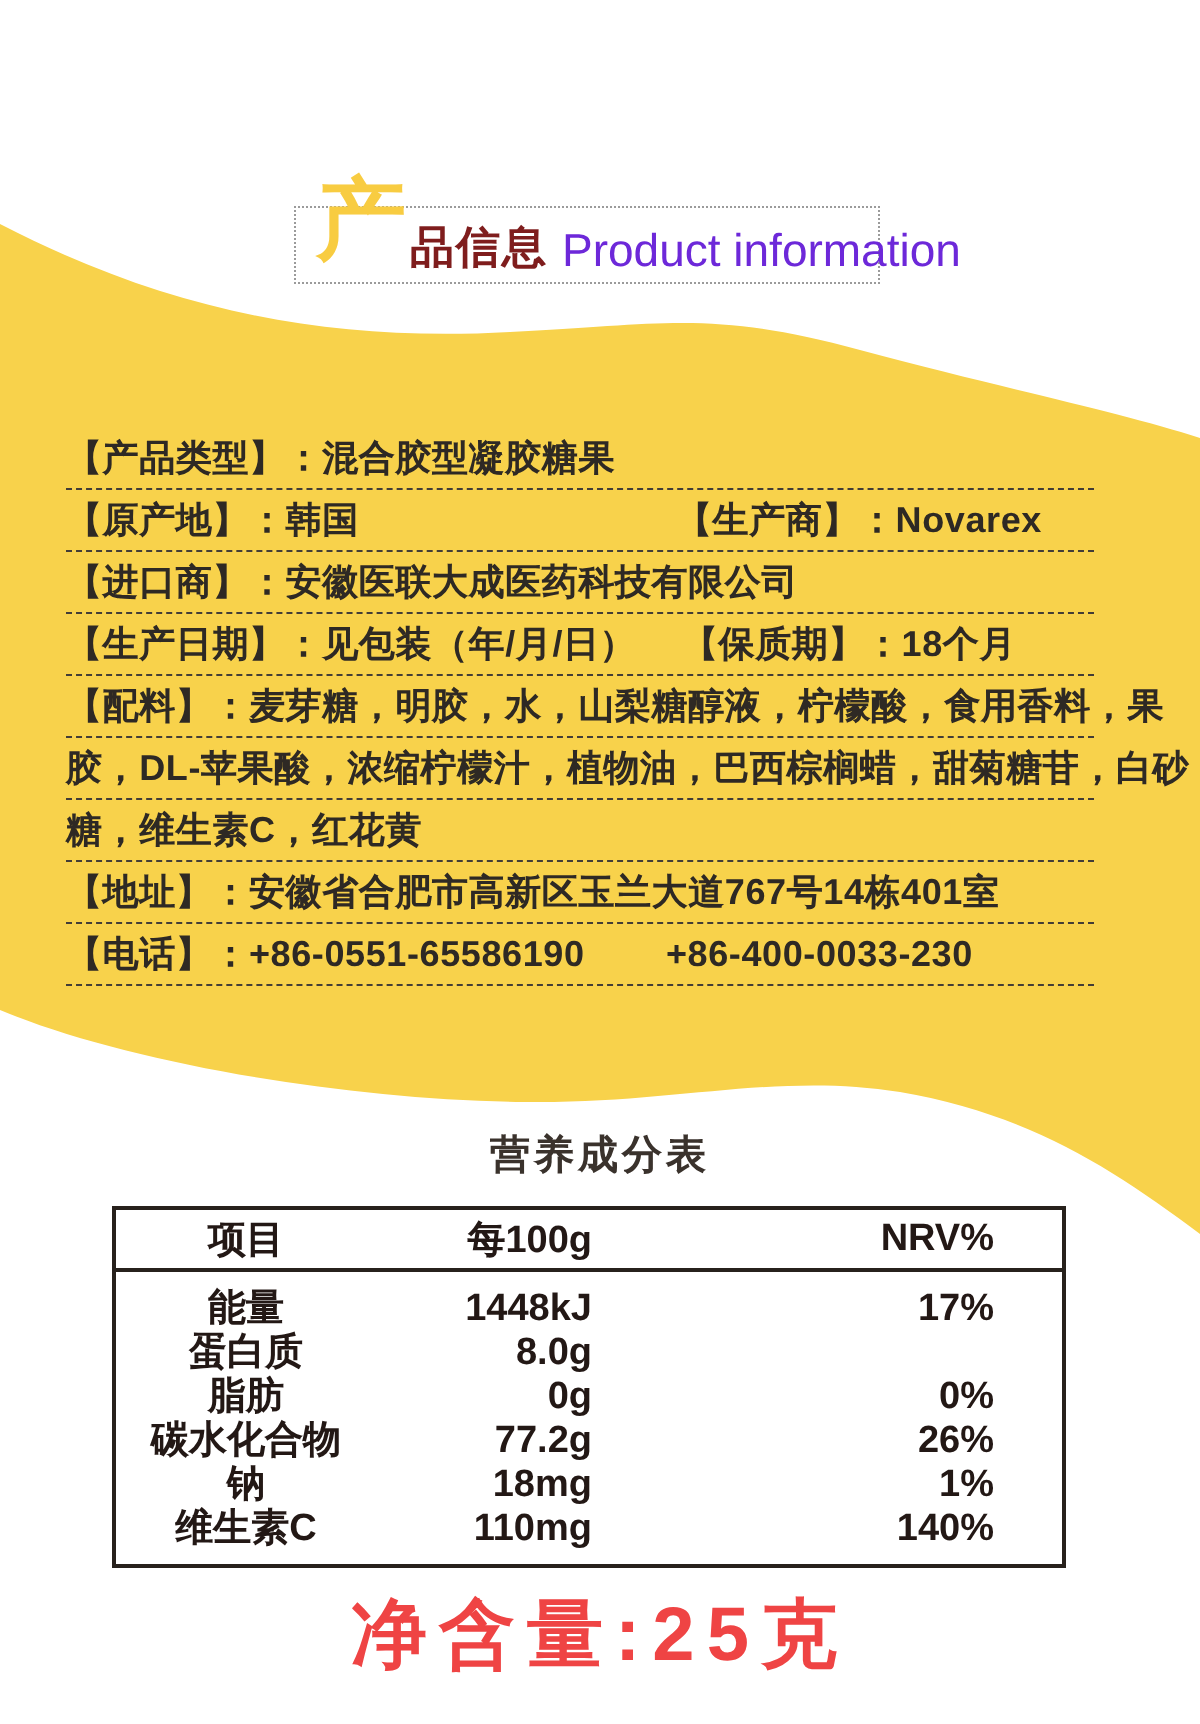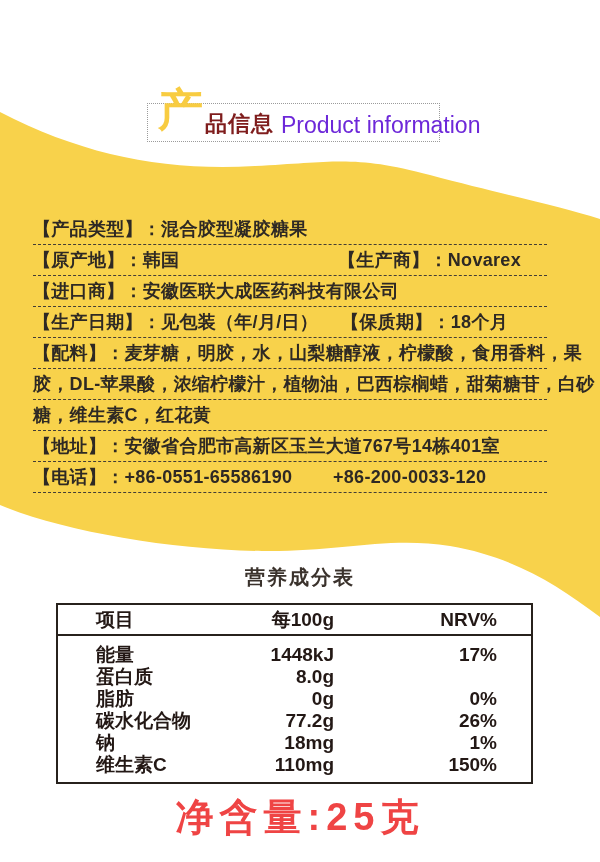--- a/index.html
+++ b/index.html
@@ -92,7 +92,7 @@
     <div class="info-line" data-row="ingredients-2"><span class="seg seg-1">胶，DL-苹果酸，浓缩柠檬汁，植物油，巴西棕榈蜡，甜菊糖苷，白砂</span></div>
     <div class="info-line" data-row="ingredients-3"><span class="seg seg-1">糖，维生素C，红花黄</span></div>
     <div class="info-line" data-row="address"><span class="seg seg-1">【地址】：安徽省合肥市高新区玉兰大道767号14栋401室</span></div>
-    <div class="info-line" data-row="phone"><span class="seg seg-1">【电话】：+86-0551-65586190</span><span class="seg seg-2">+86-200-0033-120</span></div>
+    <div class="info-line" data-row="phone"><span class="seg seg-1">【电话】：+86-0551-65586190</span><span class="seg seg-2">+86-400-0033-230</span></div>
   </div>
 
 <div class="nutrition-title">营养成分表</div>

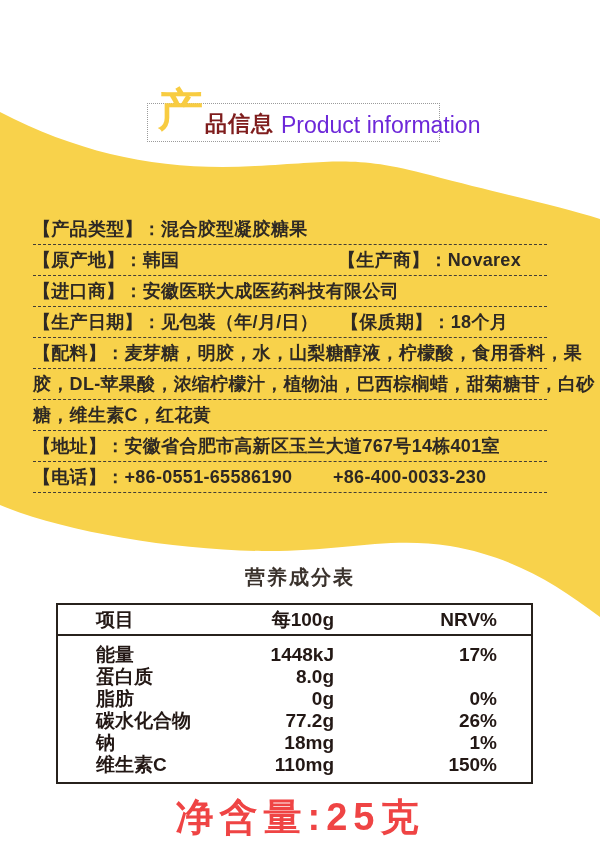--- a/index.html
+++ b/index.html
@@ -58,7 +58,7 @@
   }
   .nt-body{padding-top:8px;}
   .nt-row{display:flex;height:22px;line-height:22px;font-size:19px;font-weight:700;}
-  .nt-c1{width:130px;padding-left:38px;text-align:left;}
+  .nt-c1{width:130px;text-align:center;}
   .nt-c2{width:108px;text-align:right;}
   .nt-c3{flex:1;text-align:right;padding-right:34px;}
 

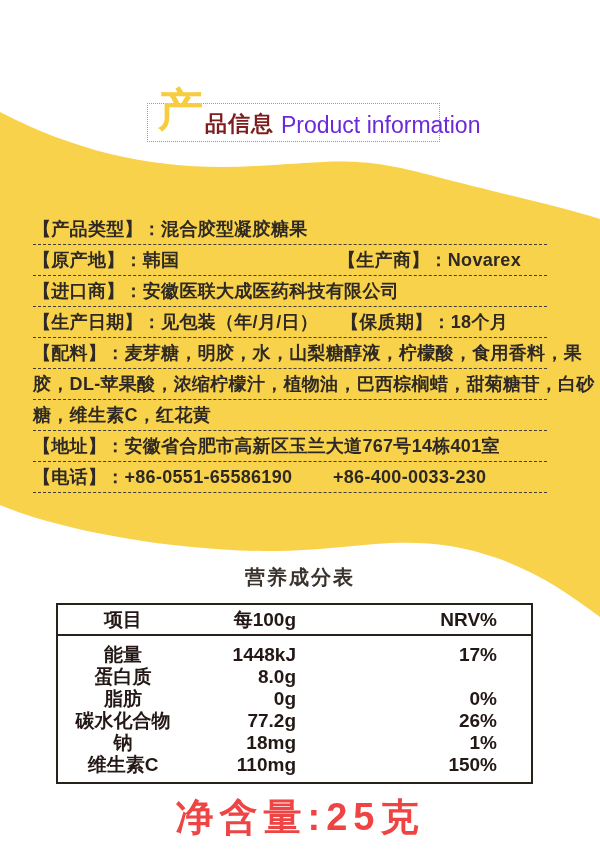--- a/index.html
+++ b/index.html
@@ -131,7 +131,7 @@
       <div class="nt-row">
         <span class="nt-c1">维生素C</span>
         <span class="nt-c2">110mg</span>
-        <span class="nt-c3">150%</span>
+        <span class="nt-c3">140%</span>
       </div>
     </div>
 </div>

